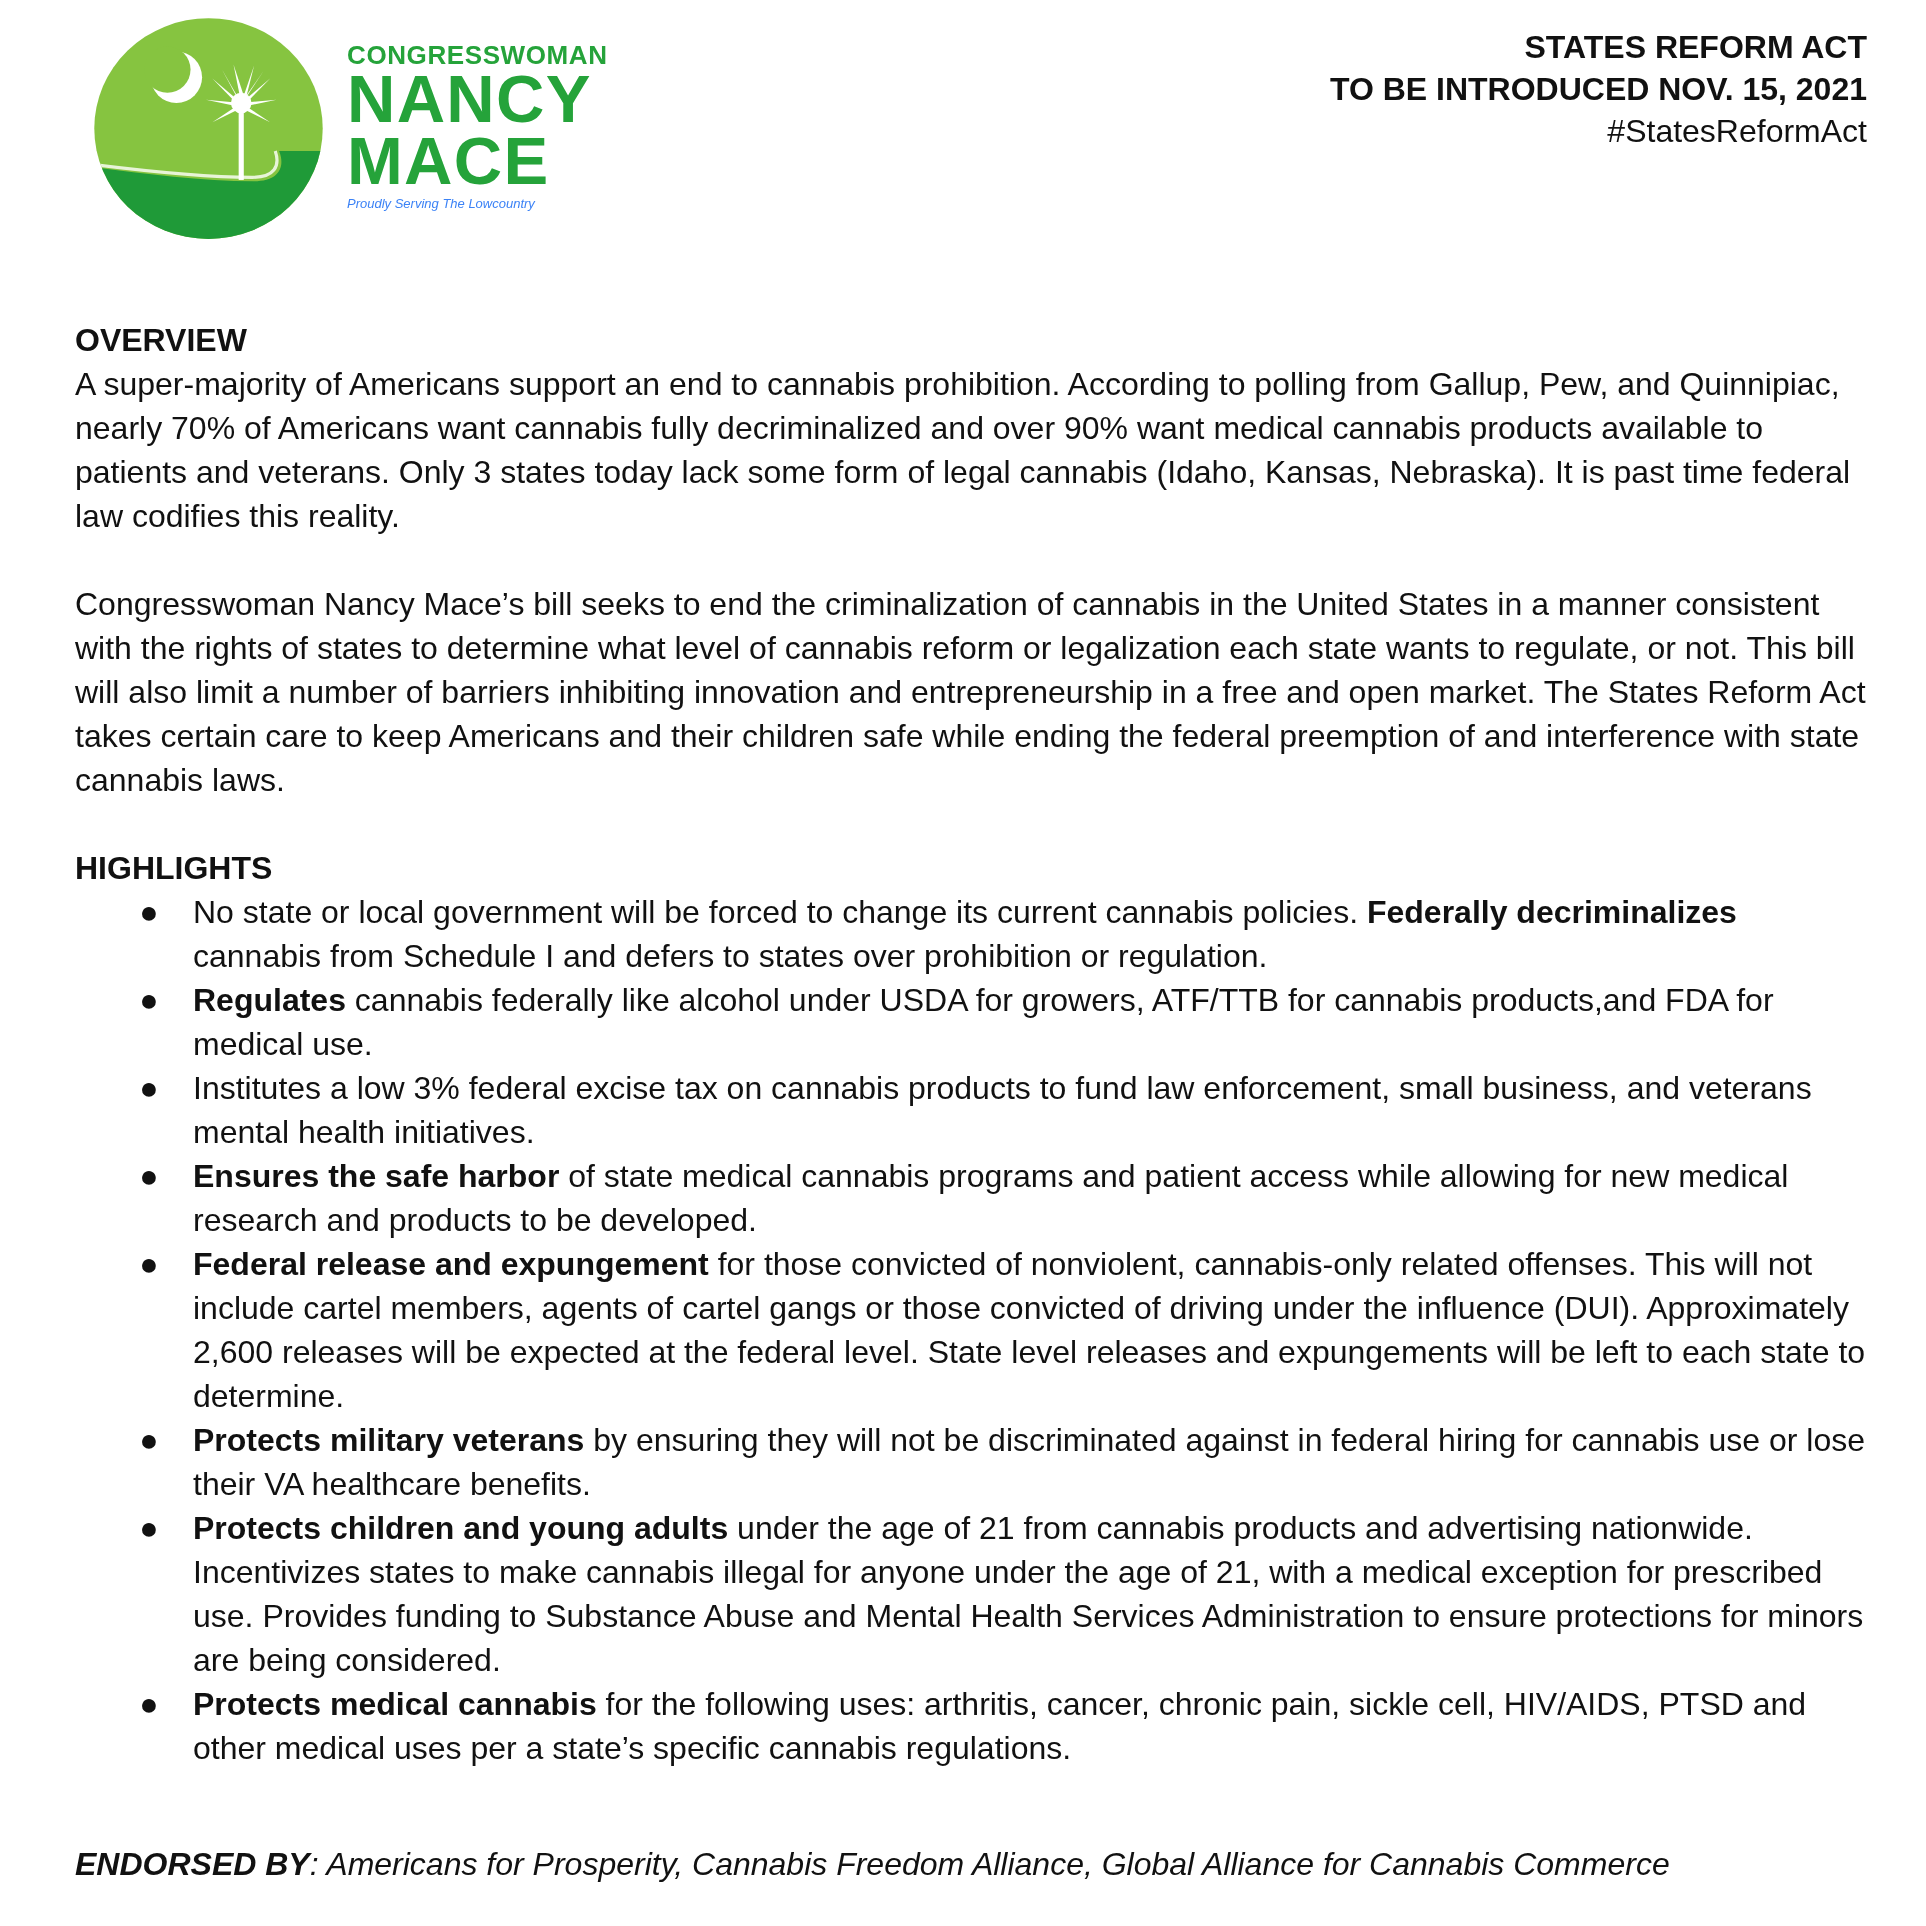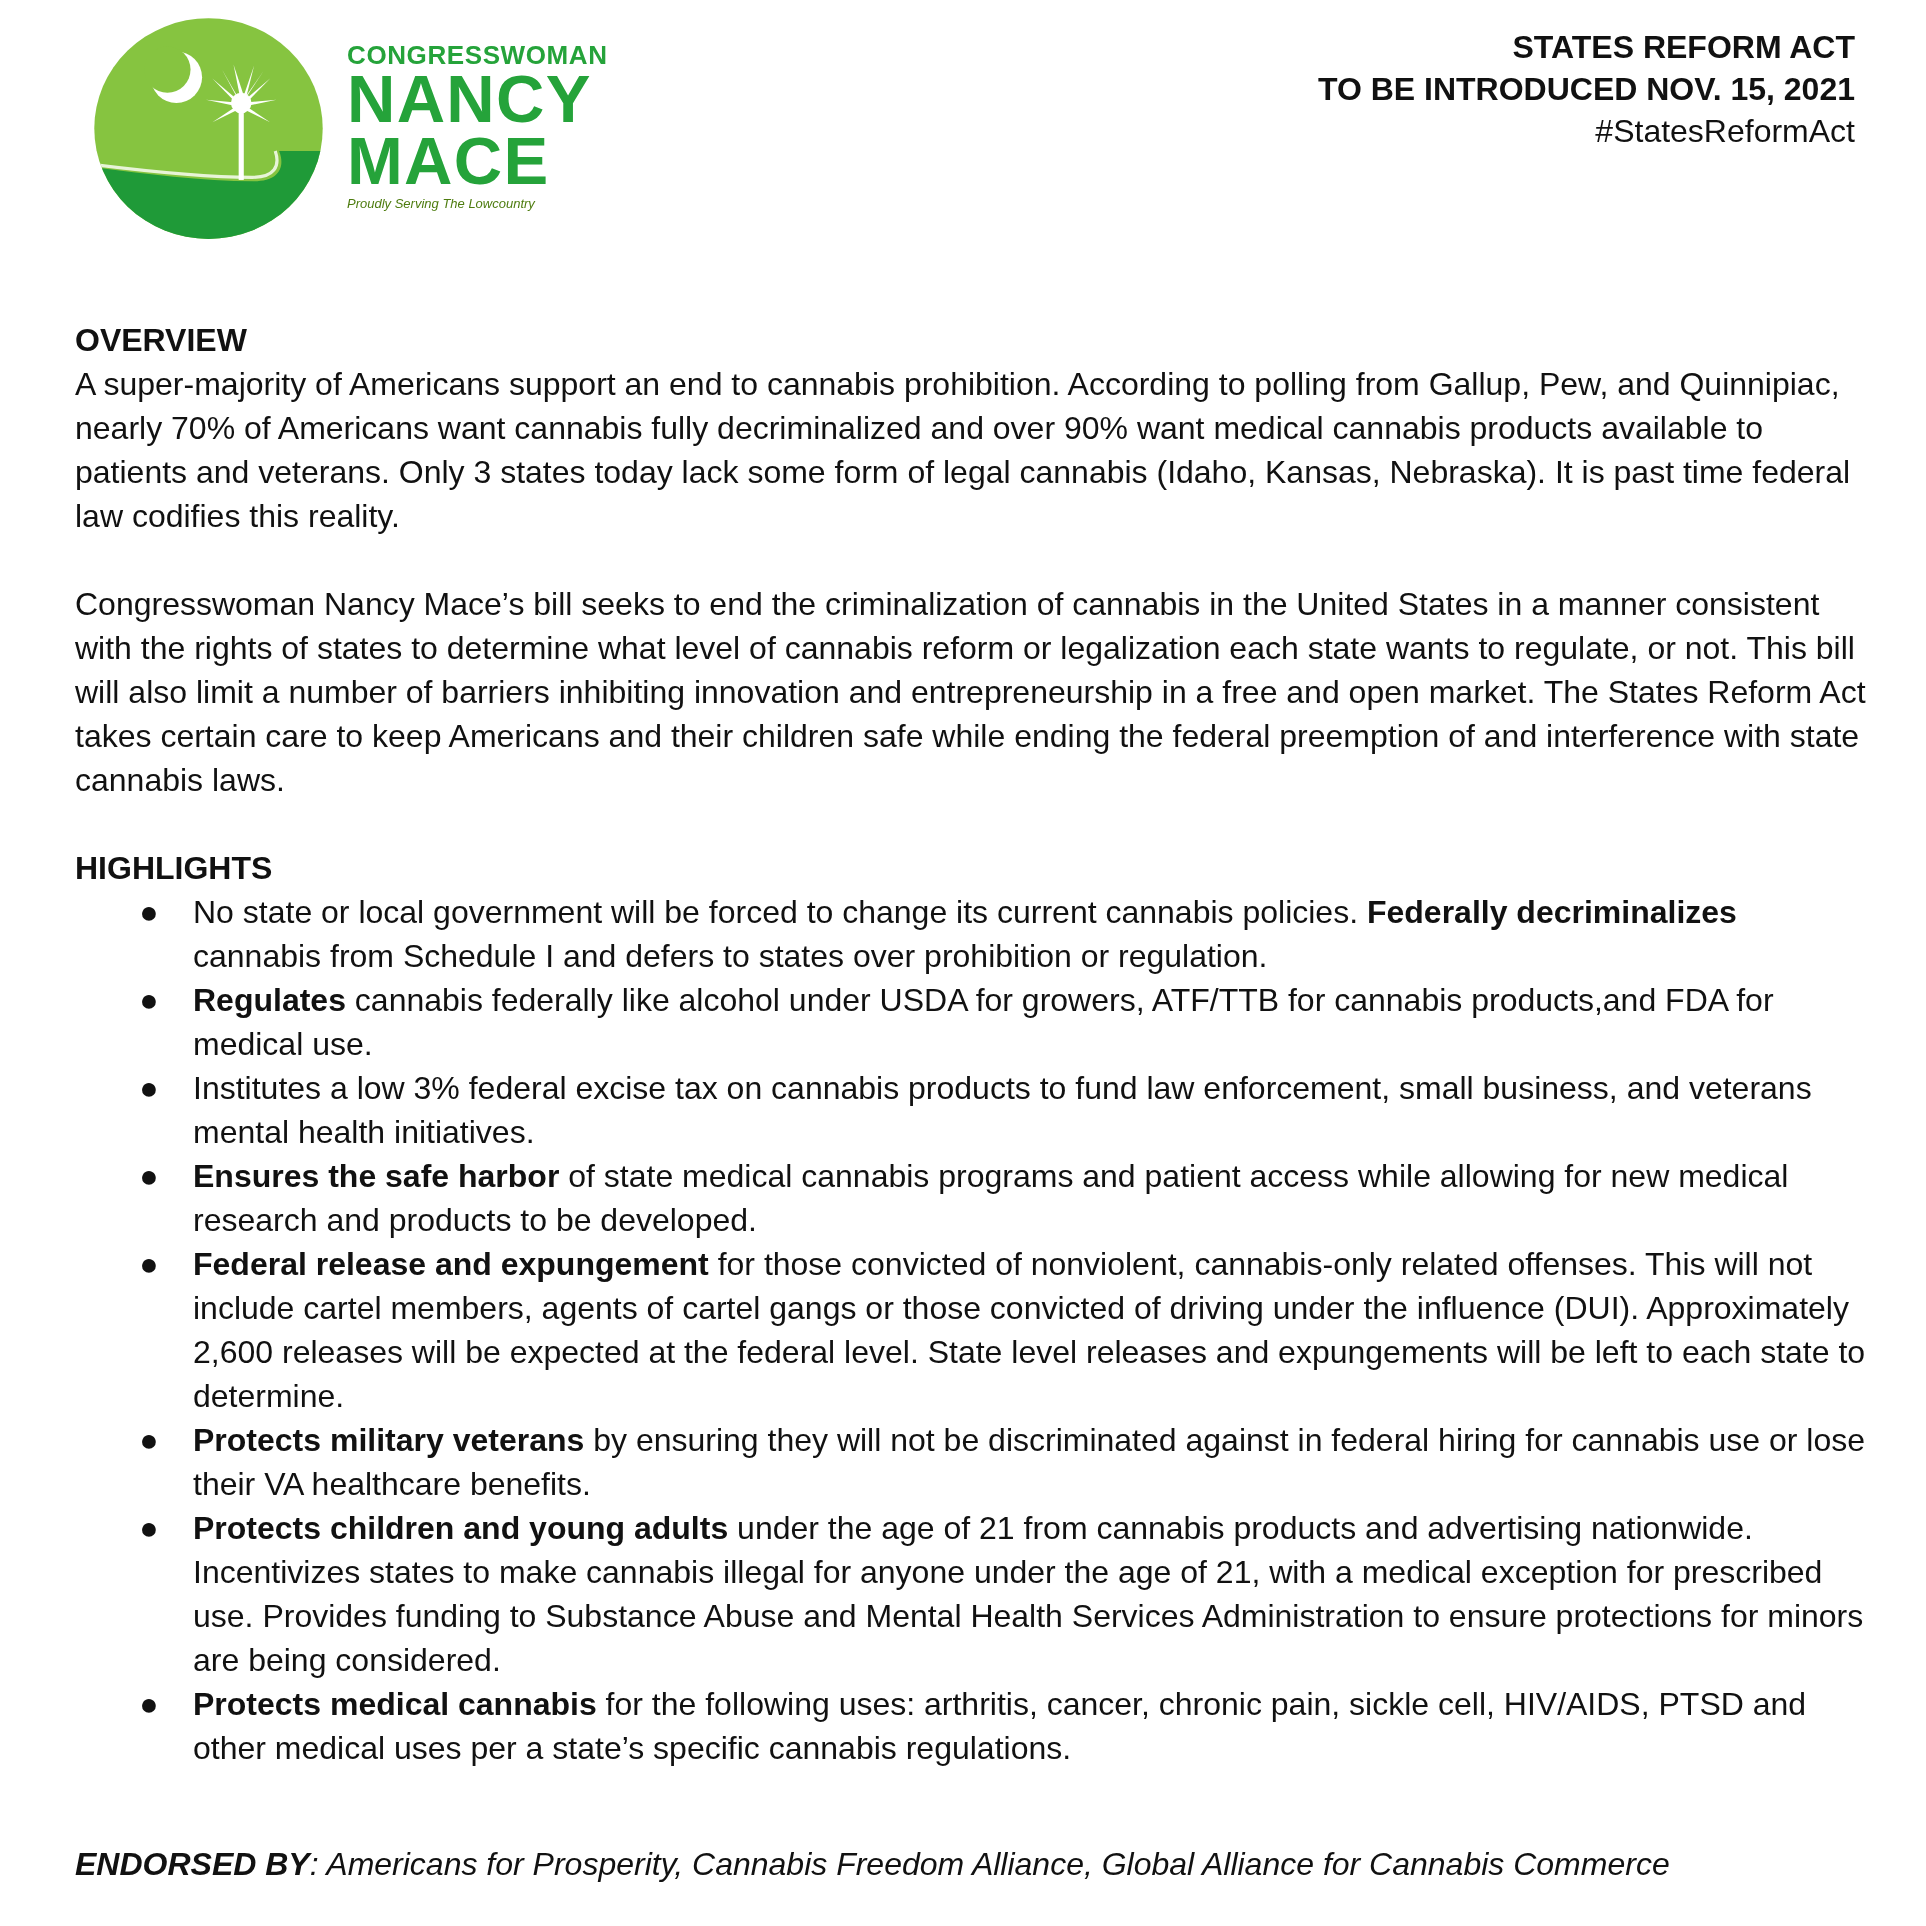--- a/index.html
+++ b/index.html
@@ -12,7 +12,7 @@
   .logo-name { font-size: 67px; font-weight: bold; line-height: 62px; letter-spacing: 1.3px; }
   .logo-tagline { font-size: 13px; font-style: italic; color: #4d7c0f; margin-top: 3.9px; line-height: 15.4px; }
 
-  .header-right { position: absolute; right: 71px; top: 26px; text-align: right; }
+  .header-right { position: absolute; right: 59px; top: 26px; text-align: right; }
   .hr-line { font-size: 32px; line-height: 42px; }
   .hr-bold { font-weight: bold; }
   .hr-italic { font-style: italic; }

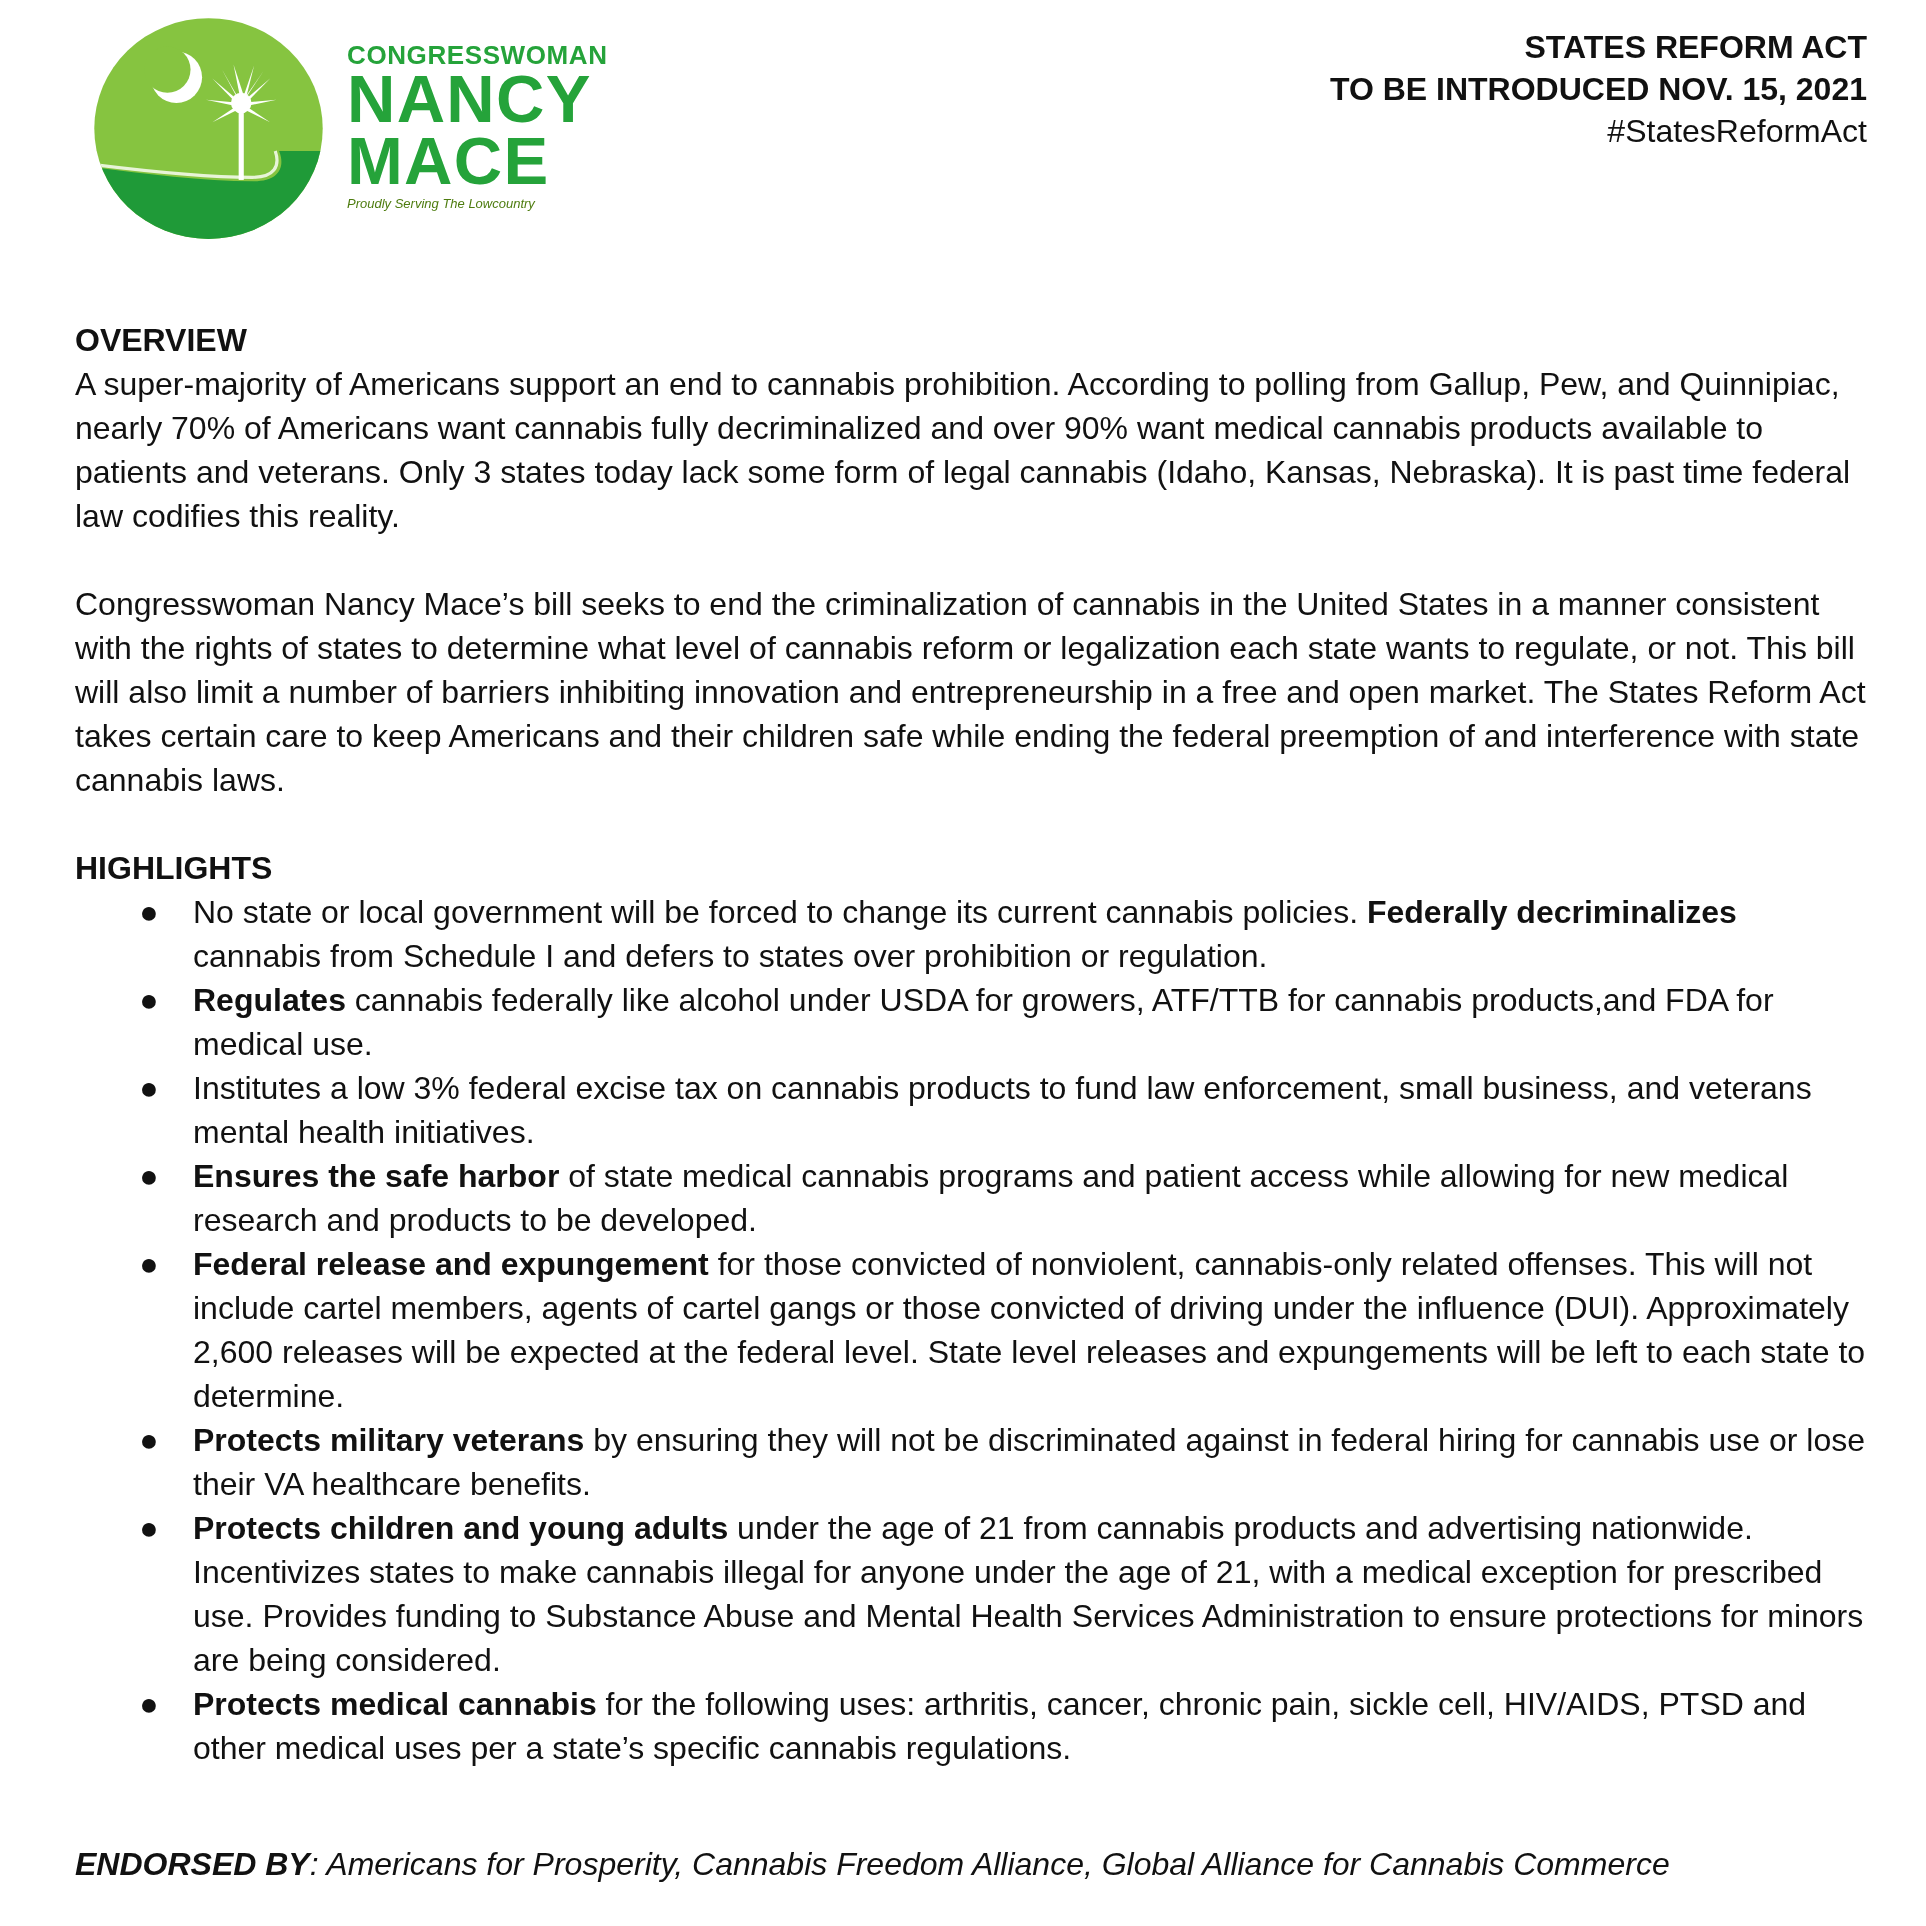--- a/index.html
+++ b/index.html
@@ -10,7 +10,7 @@
   .logo-text { position: absolute; left: 254px; top: 29px; color: #25a33a; }
   .logo-congress { font-size: 26px; font-weight: bold; letter-spacing: 0.6px; line-height: 26px; }
   .logo-name { font-size: 67px; font-weight: bold; line-height: 62px; letter-spacing: 1.3px; }
-  .logo-tagline { font-size: 13px; font-style: italic; color: #4d7c0f; margin-top: 3.9px; line-height: 15.4px; }
+  .logo-tagline { font-size: 13px; font-style: italic; color: #3b82f6; margin-top: 3.9px; line-height: 15.4px; }
 
   .header-right { position: absolute; right: 59px; top: 26px; text-align: right; }
   .hr-line { font-size: 32px; line-height: 42px; }

